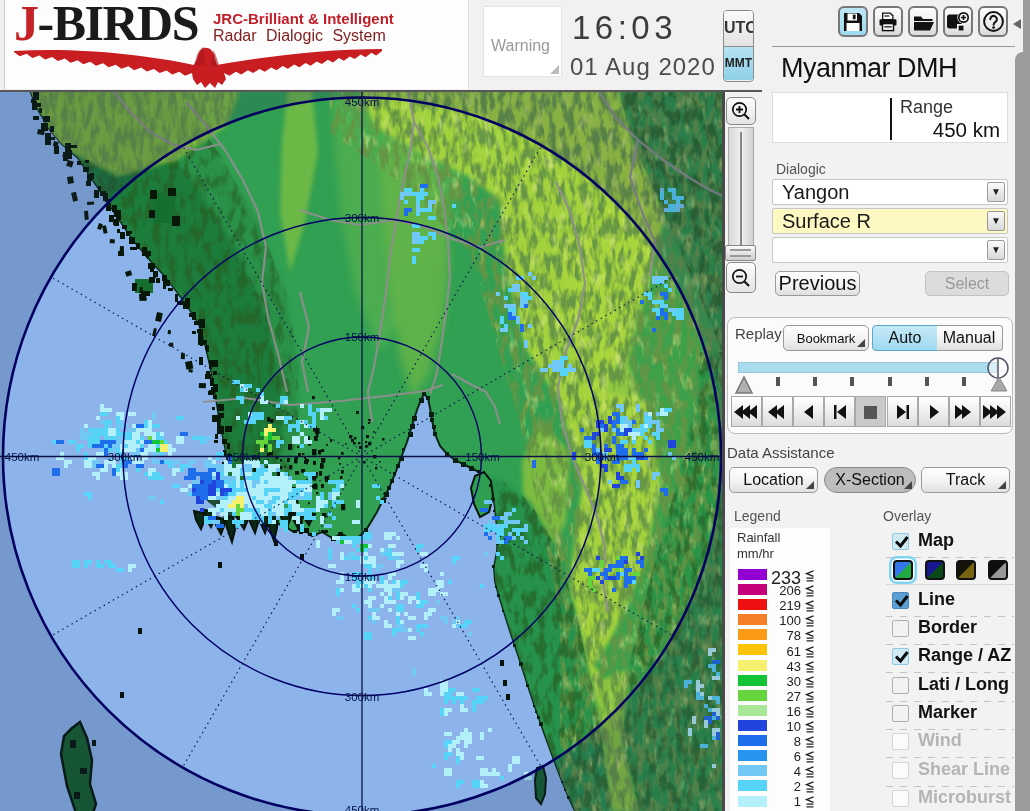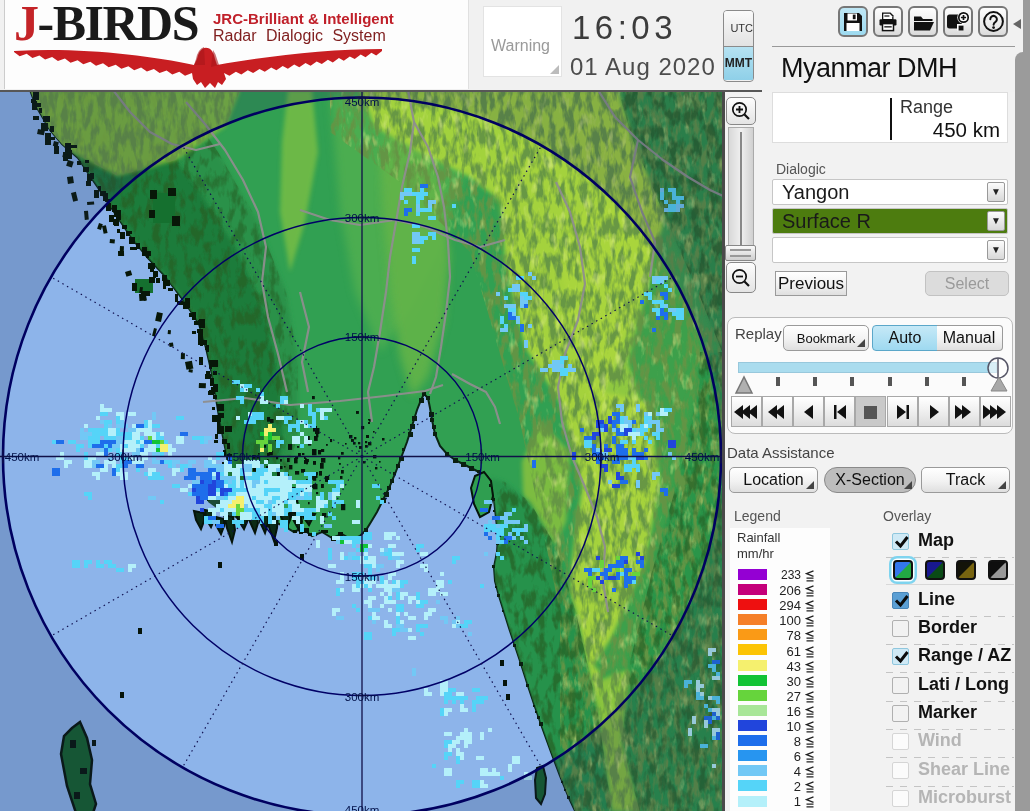--- a/index.html
+++ b/index.html
@@ -29,7 +29,7 @@
 <div class="abs" style="left:572px;top:9px;font-size:33px;letter-spacing:4.5px;color:#3c3c3c">16:03</div>
 <div class="abs" style="left:570px;top:53px;font-size:24px;letter-spacing:1px;color:#4c4c4c">01 Aug 2020</div>
 <div class="abs" style="left:723px;top:10px;width:31px;height:72px;border:1.5px solid #8a8a8a;border-radius:4px;box-sizing:border-box;overflow:hidden">
-  <div style="position:absolute;left:0;top:0;width:100%;height:36px;background:linear-gradient(#fafafa,#e2e2e2);border-bottom:1.5px solid #8a8a8a;box-sizing:border-box;text-align:right;font-size:11px;font-weight:normal;color:#333;line-height:34px">UTC</div>
+  <div style="position:absolute;left:0;top:0;width:100%;height:36px;background:linear-gradient(#fafafa,#e2e2e2);border-bottom:1.5px solid #8a8a8a;box-sizing:border-box;text-align:left;font-size:16px;font-weight:bold;color:#333;line-height:34px">UTC</div>
   <div style="position:absolute;left:0;top:36px;width:100%;height:33px;background:linear-gradient(#b5e2f2,#8fd0e8);text-align:center;font-size:12px;font-weight:bold;color:#222;line-height:33px">MMT</div>
 </div>
 <div style="position:absolute;left:838px;top:6px;width:30px;height:31px;background:linear-gradient(#bfe7f5,#9ddaf0);border:2px solid #777;border-radius:6px;box-sizing:border-box;display:flex;align-items:center;justify-content:center">

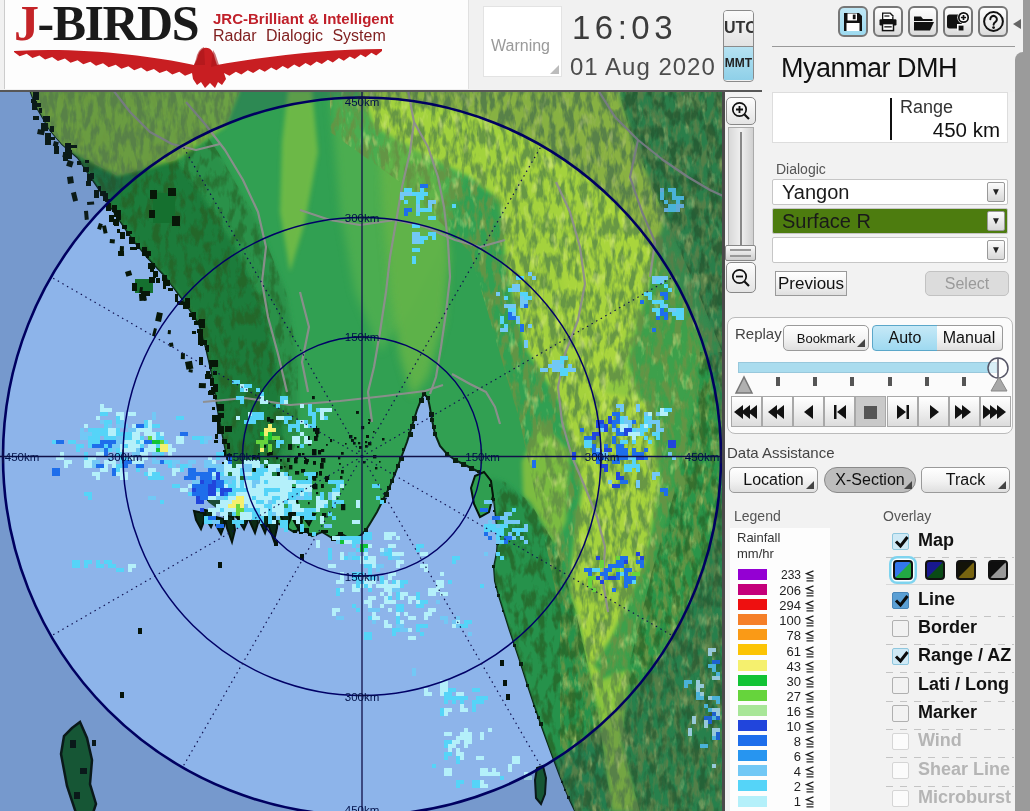--- a/index.html
+++ b/index.html
@@ -2603,7 +2603,7 @@
     <div style="position:absolute;left:9px;top:1px;font-size:20px;color:#1a1a1a">Yangon</div>
     <div style="position:absolute;right:2px;top:2px;width:18px;height:20px;background:linear-gradient(#fcfcfc,#d8d8d8);border:1px solid #999;border-radius:2px;box-sizing:border-box;text-align:center;font-size:10px;color:#222;line-height:18px">▼</div>
   </div>
-<div style="position:absolute;left:772px;top:208px;width:236px;height:26px;background:#4d7c0f;border:1px solid #c6c6c6;border-radius:2px;box-sizing:border-box">
+<div style="position:absolute;left:772px;top:208px;width:236px;height:26px;background:#fef9c3;border:1px solid #c6c6c6;border-radius:2px;box-sizing:border-box">
     <div style="position:absolute;left:9px;top:1px;font-size:20px;color:#1a1a1a">Surface R</div>
     <div style="position:absolute;right:2px;top:2px;width:18px;height:20px;background:linear-gradient(#fcfcfc,#d8d8d8);border:1px solid #999;border-radius:2px;box-sizing:border-box;text-align:center;font-size:10px;color:#222;line-height:18px">▼</div>
   </div>

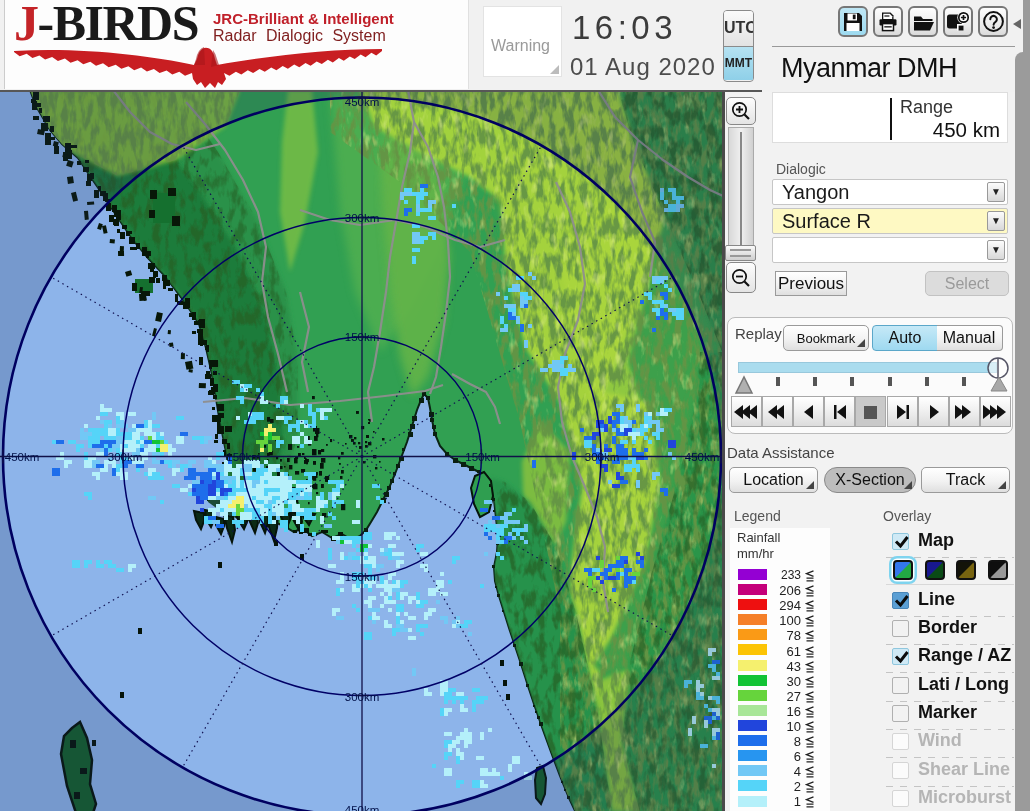--- a/index.html
+++ b/index.html
@@ -2611,7 +2611,7 @@
     <div style="position:absolute;left:9px;top:1px;font-size:20px;color:#1a1a1a"></div>
     <div style="position:absolute;right:2px;top:2px;width:18px;height:20px;background:linear-gradient(#fcfcfc,#d8d8d8);border:1px solid #999;border-radius:2px;box-sizing:border-box;text-align:center;font-size:10px;color:#222;line-height:18px">▼</div>
   </div>
-<div style="position:absolute;left:775px;top:271px;width:72px;height:25px;background:linear-gradient(#ffffff,#f2f2f2 55%,#dfdfdf);border:1.5px solid #9a9a9a;border-radius:0;box-sizing:border-box;display:flex;align-items:center;justify-content:center;font-size:17px;color:#111">Previous</div>
+<div style="position:absolute;left:775px;top:271px;width:85px;height:25px;background:linear-gradient(#ffffff,#f2f2f2 55%,#dfdfdf);border:1.5px solid #9a9a9a;border-radius:5px;box-sizing:border-box;display:flex;align-items:center;justify-content:center;font-size:20px;color:#111">Previous</div>
 <div style="position:absolute;left:925px;top:271px;width:84px;height:25px;background:#dcdcdc;border:1.5px solid #c2c2c2;border-radius:5px;box-sizing:border-box;display:flex;align-items:center;justify-content:center;font-size:16px;color:#9a9a9a">Select</div>
 
 <div class="abs" style="left:727px;top:317px;width:286px;height:117px;background:#fbfbfb;border:1.5px solid #bbb;border-radius:8px;box-sizing:border-box"></div>

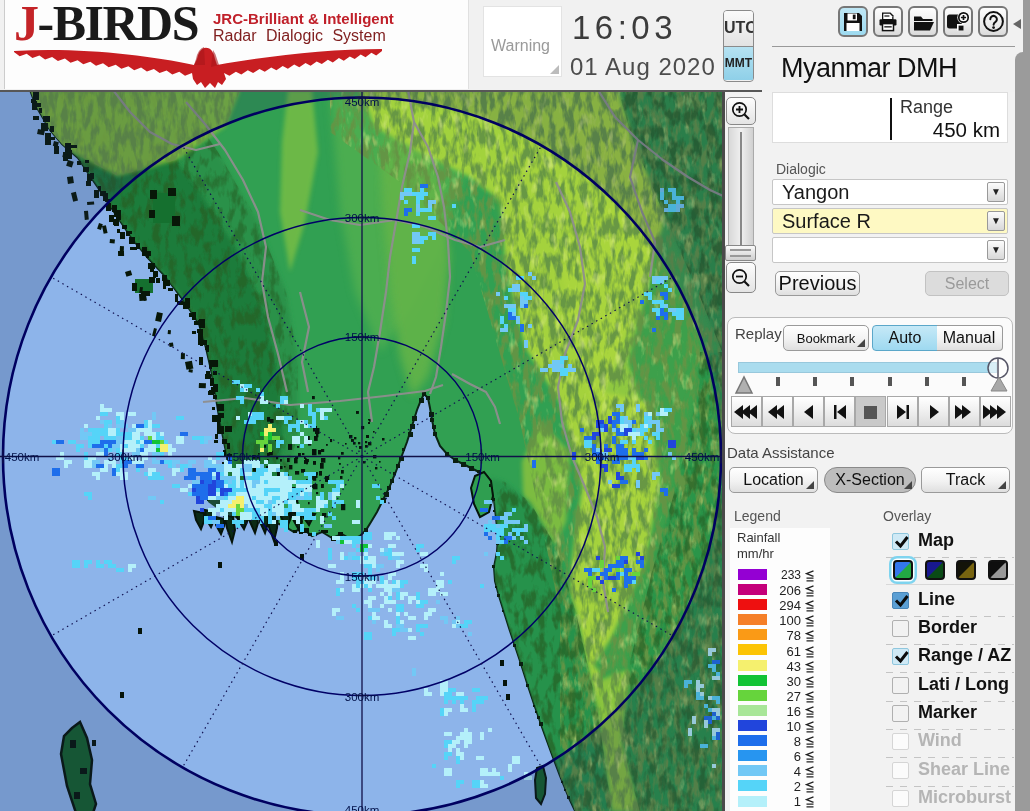--- a/index.html
+++ b/index.html
@@ -2699,7 +2699,7 @@
 <div class="abs" style="left:737px;top:530px;font-size:13px;color:#333">Rainfall</div>
 <div class="abs" style="left:737px;top:546px;font-size:13px;color:#333">mm/hr</div>
 <div style="position:absolute;left:738px;top:569px;width:29px;height:11px;background:#9400d3"></div>
-<div style="position:absolute;left:740px;top:568px;width:61px;text-align:right;font-size:12px;color:#222">233</div>
+<div style="position:absolute;left:740px;top:568px;width:61px;text-align:right;font-size:18px;color:#222">233</div>
 <div style="position:absolute;left:805px;top:568px"><svg width="10" height="12" viewBox="0 0 10 12">
       <path d="M8.5,0.8 L1.5,3.6 L8.5,6.4 M1.5,8.2 H8.5 M1.5,10.8 H8.5" fill="none" stroke="#222" stroke-width="1.3"></path>
     </svg></div>

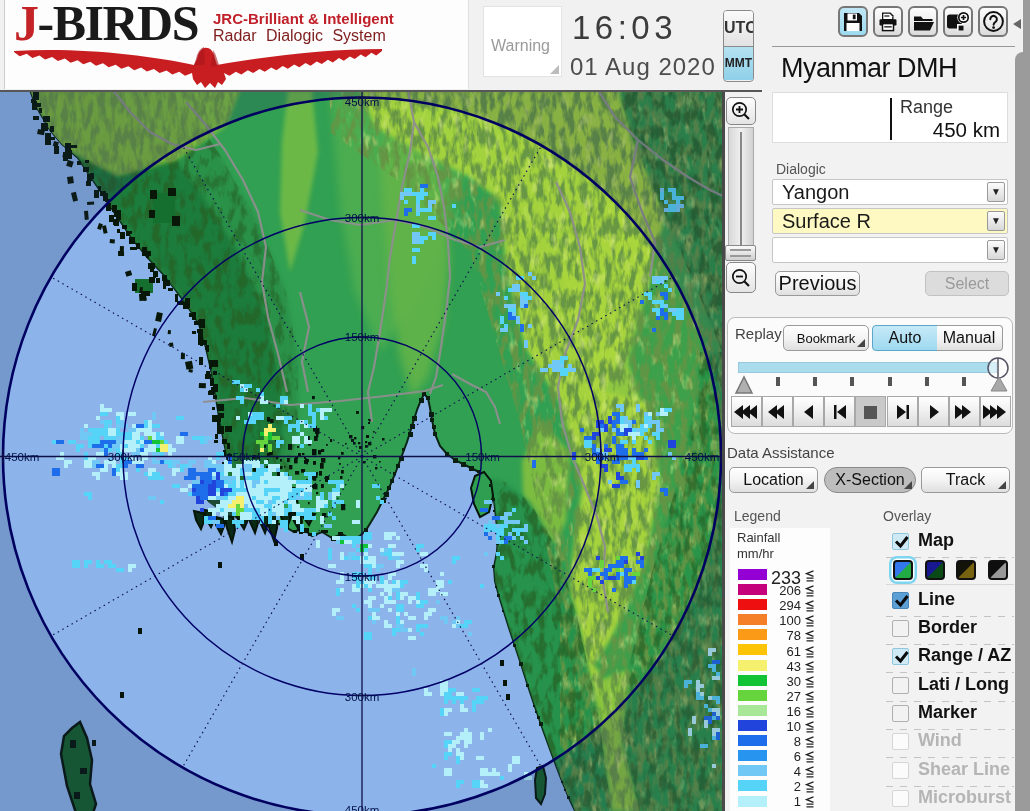--- a/index.html
+++ b/index.html
@@ -2709,7 +2709,7 @@
       <path d="M8.5,0.8 L1.5,3.6 L8.5,6.4 M1.5,8.2 H8.5 M1.5,10.8 H8.5" fill="none" stroke="#222" stroke-width="1.3"></path>
     </svg></div>
 <div style="position:absolute;left:738px;top:599px;width:29px;height:11px;background:#ee1010"></div>
-<div style="position:absolute;left:740px;top:598px;width:61px;text-align:right;font-size:13px;color:#222">294</div>
+<div style="position:absolute;left:740px;top:598px;width:61px;text-align:right;font-size:13px;color:#222">219</div>
 <div style="position:absolute;left:805px;top:598px"><svg width="10" height="12" viewBox="0 0 10 12">
       <path d="M8.5,0.8 L1.5,3.6 L8.5,6.4 M1.5,8.2 H8.5 M1.5,10.8 H8.5" fill="none" stroke="#222" stroke-width="1.3"></path>
     </svg></div>

